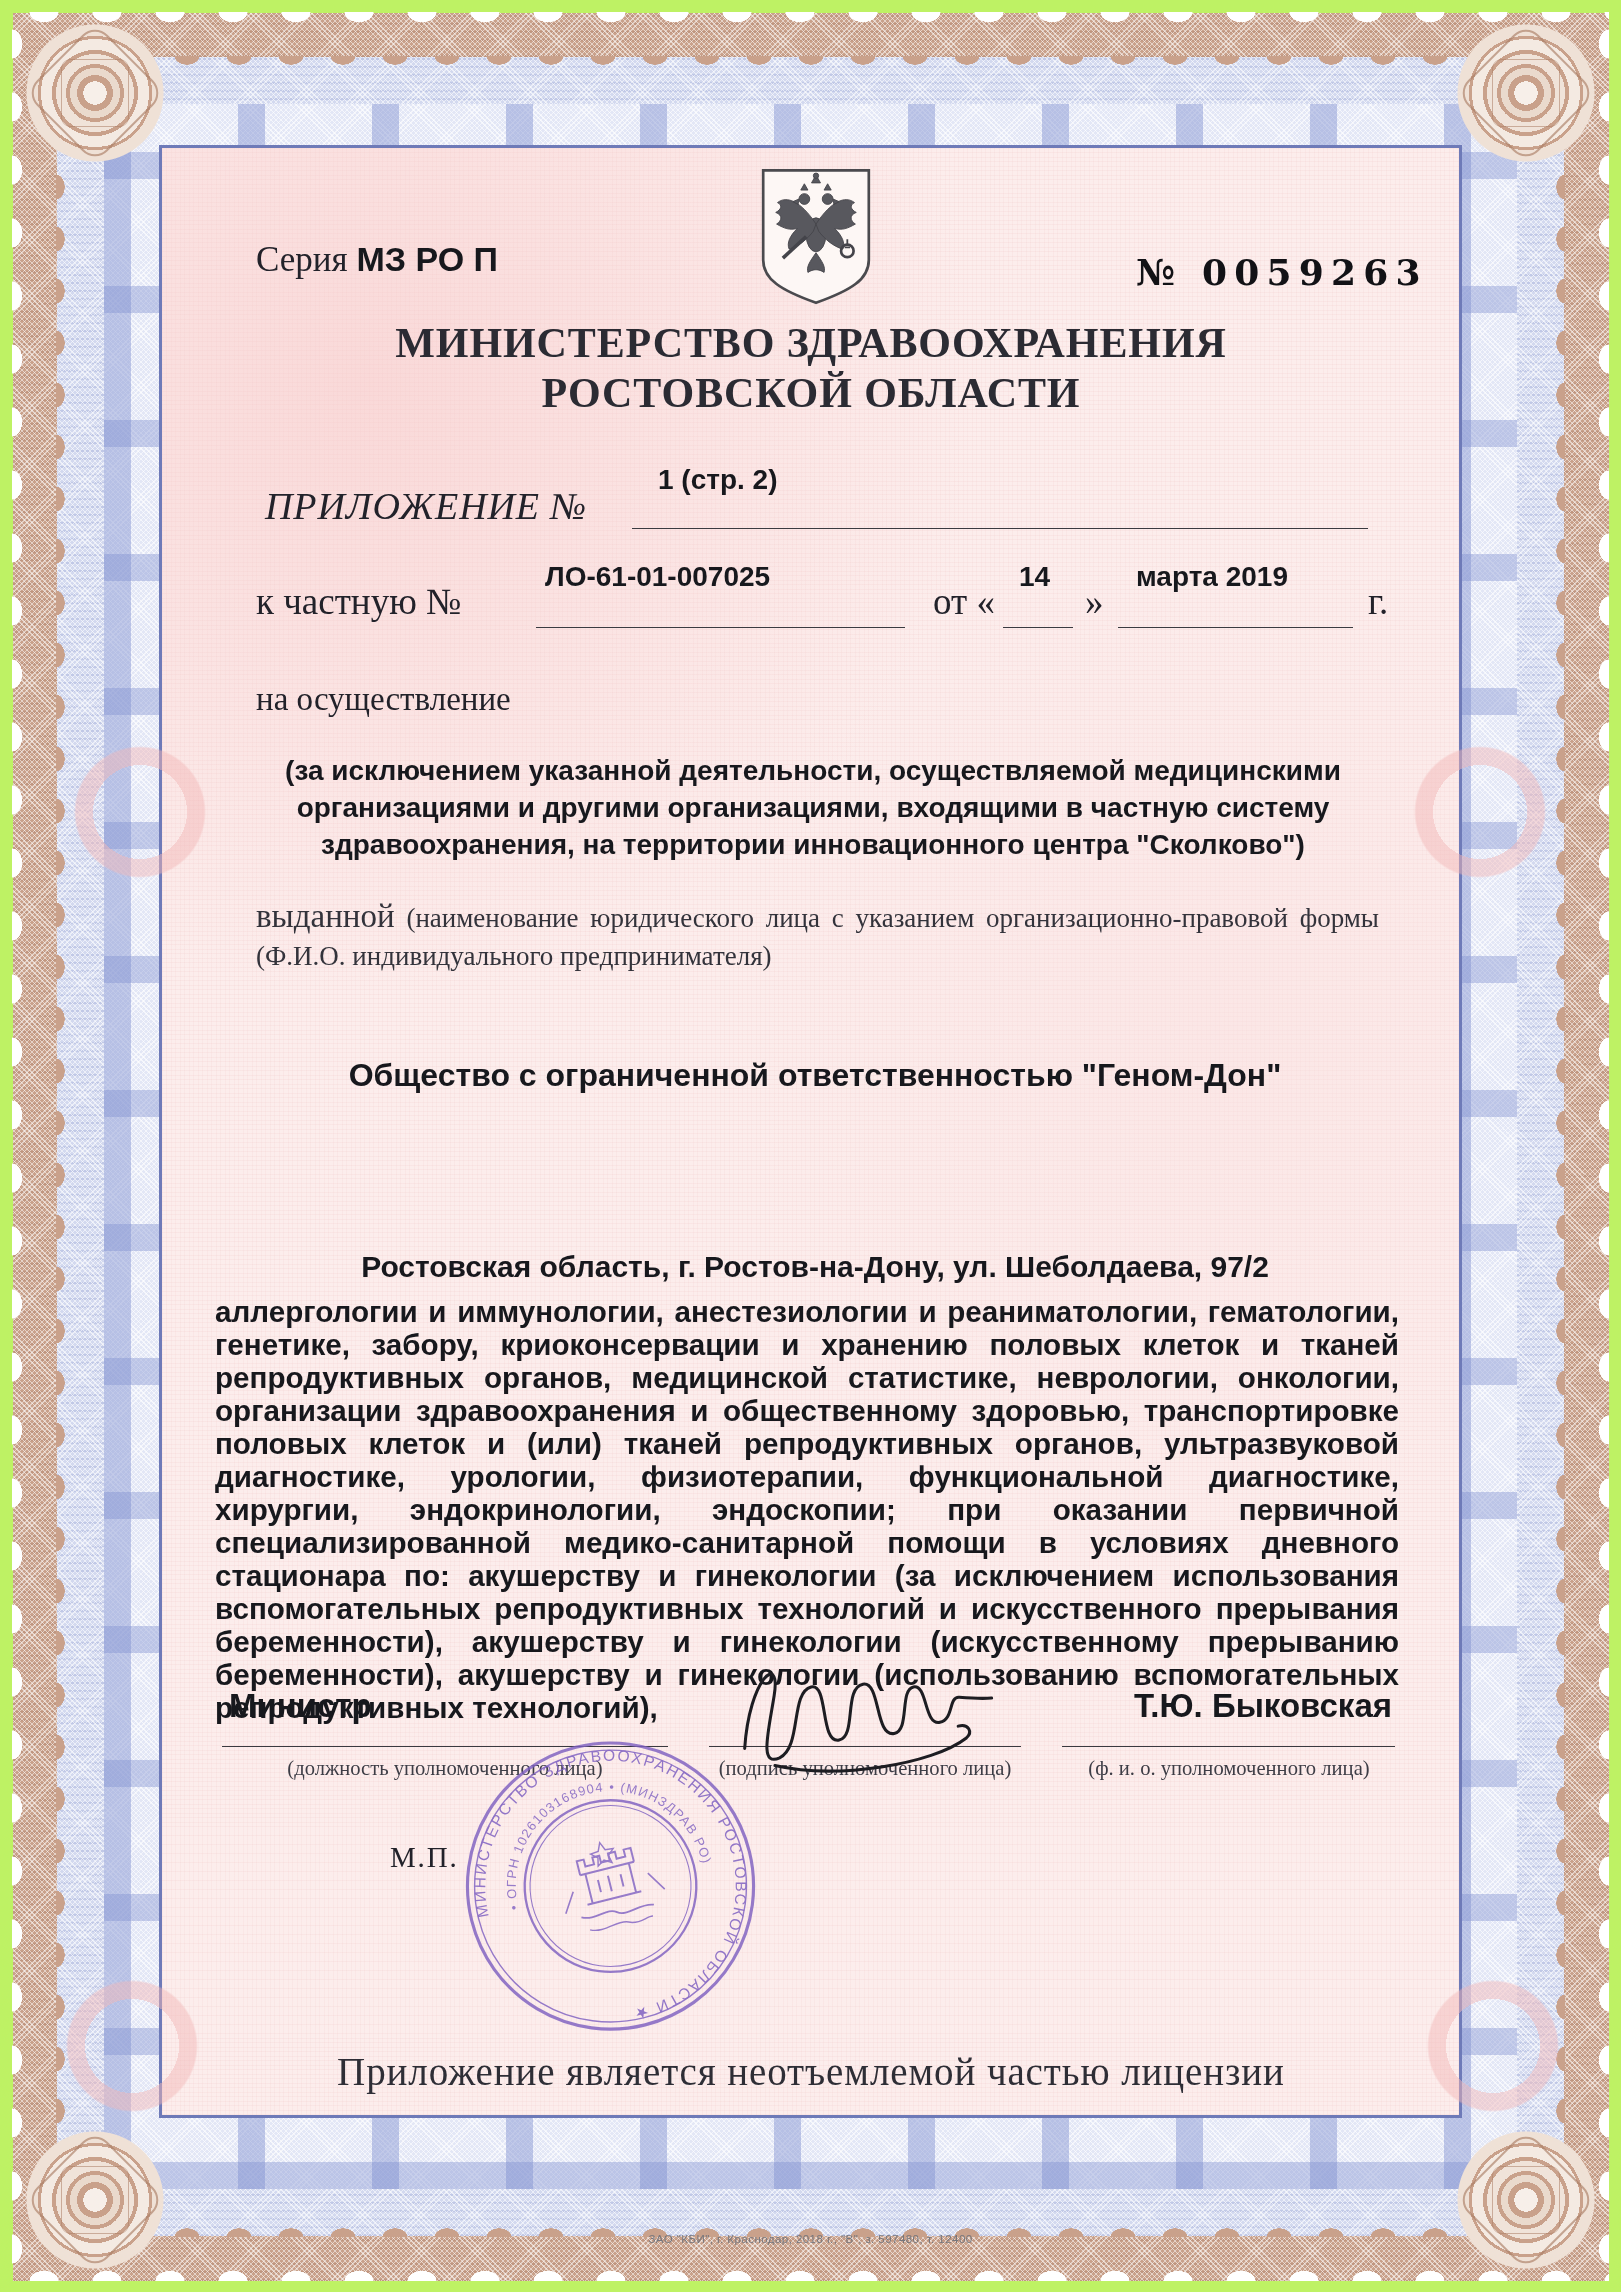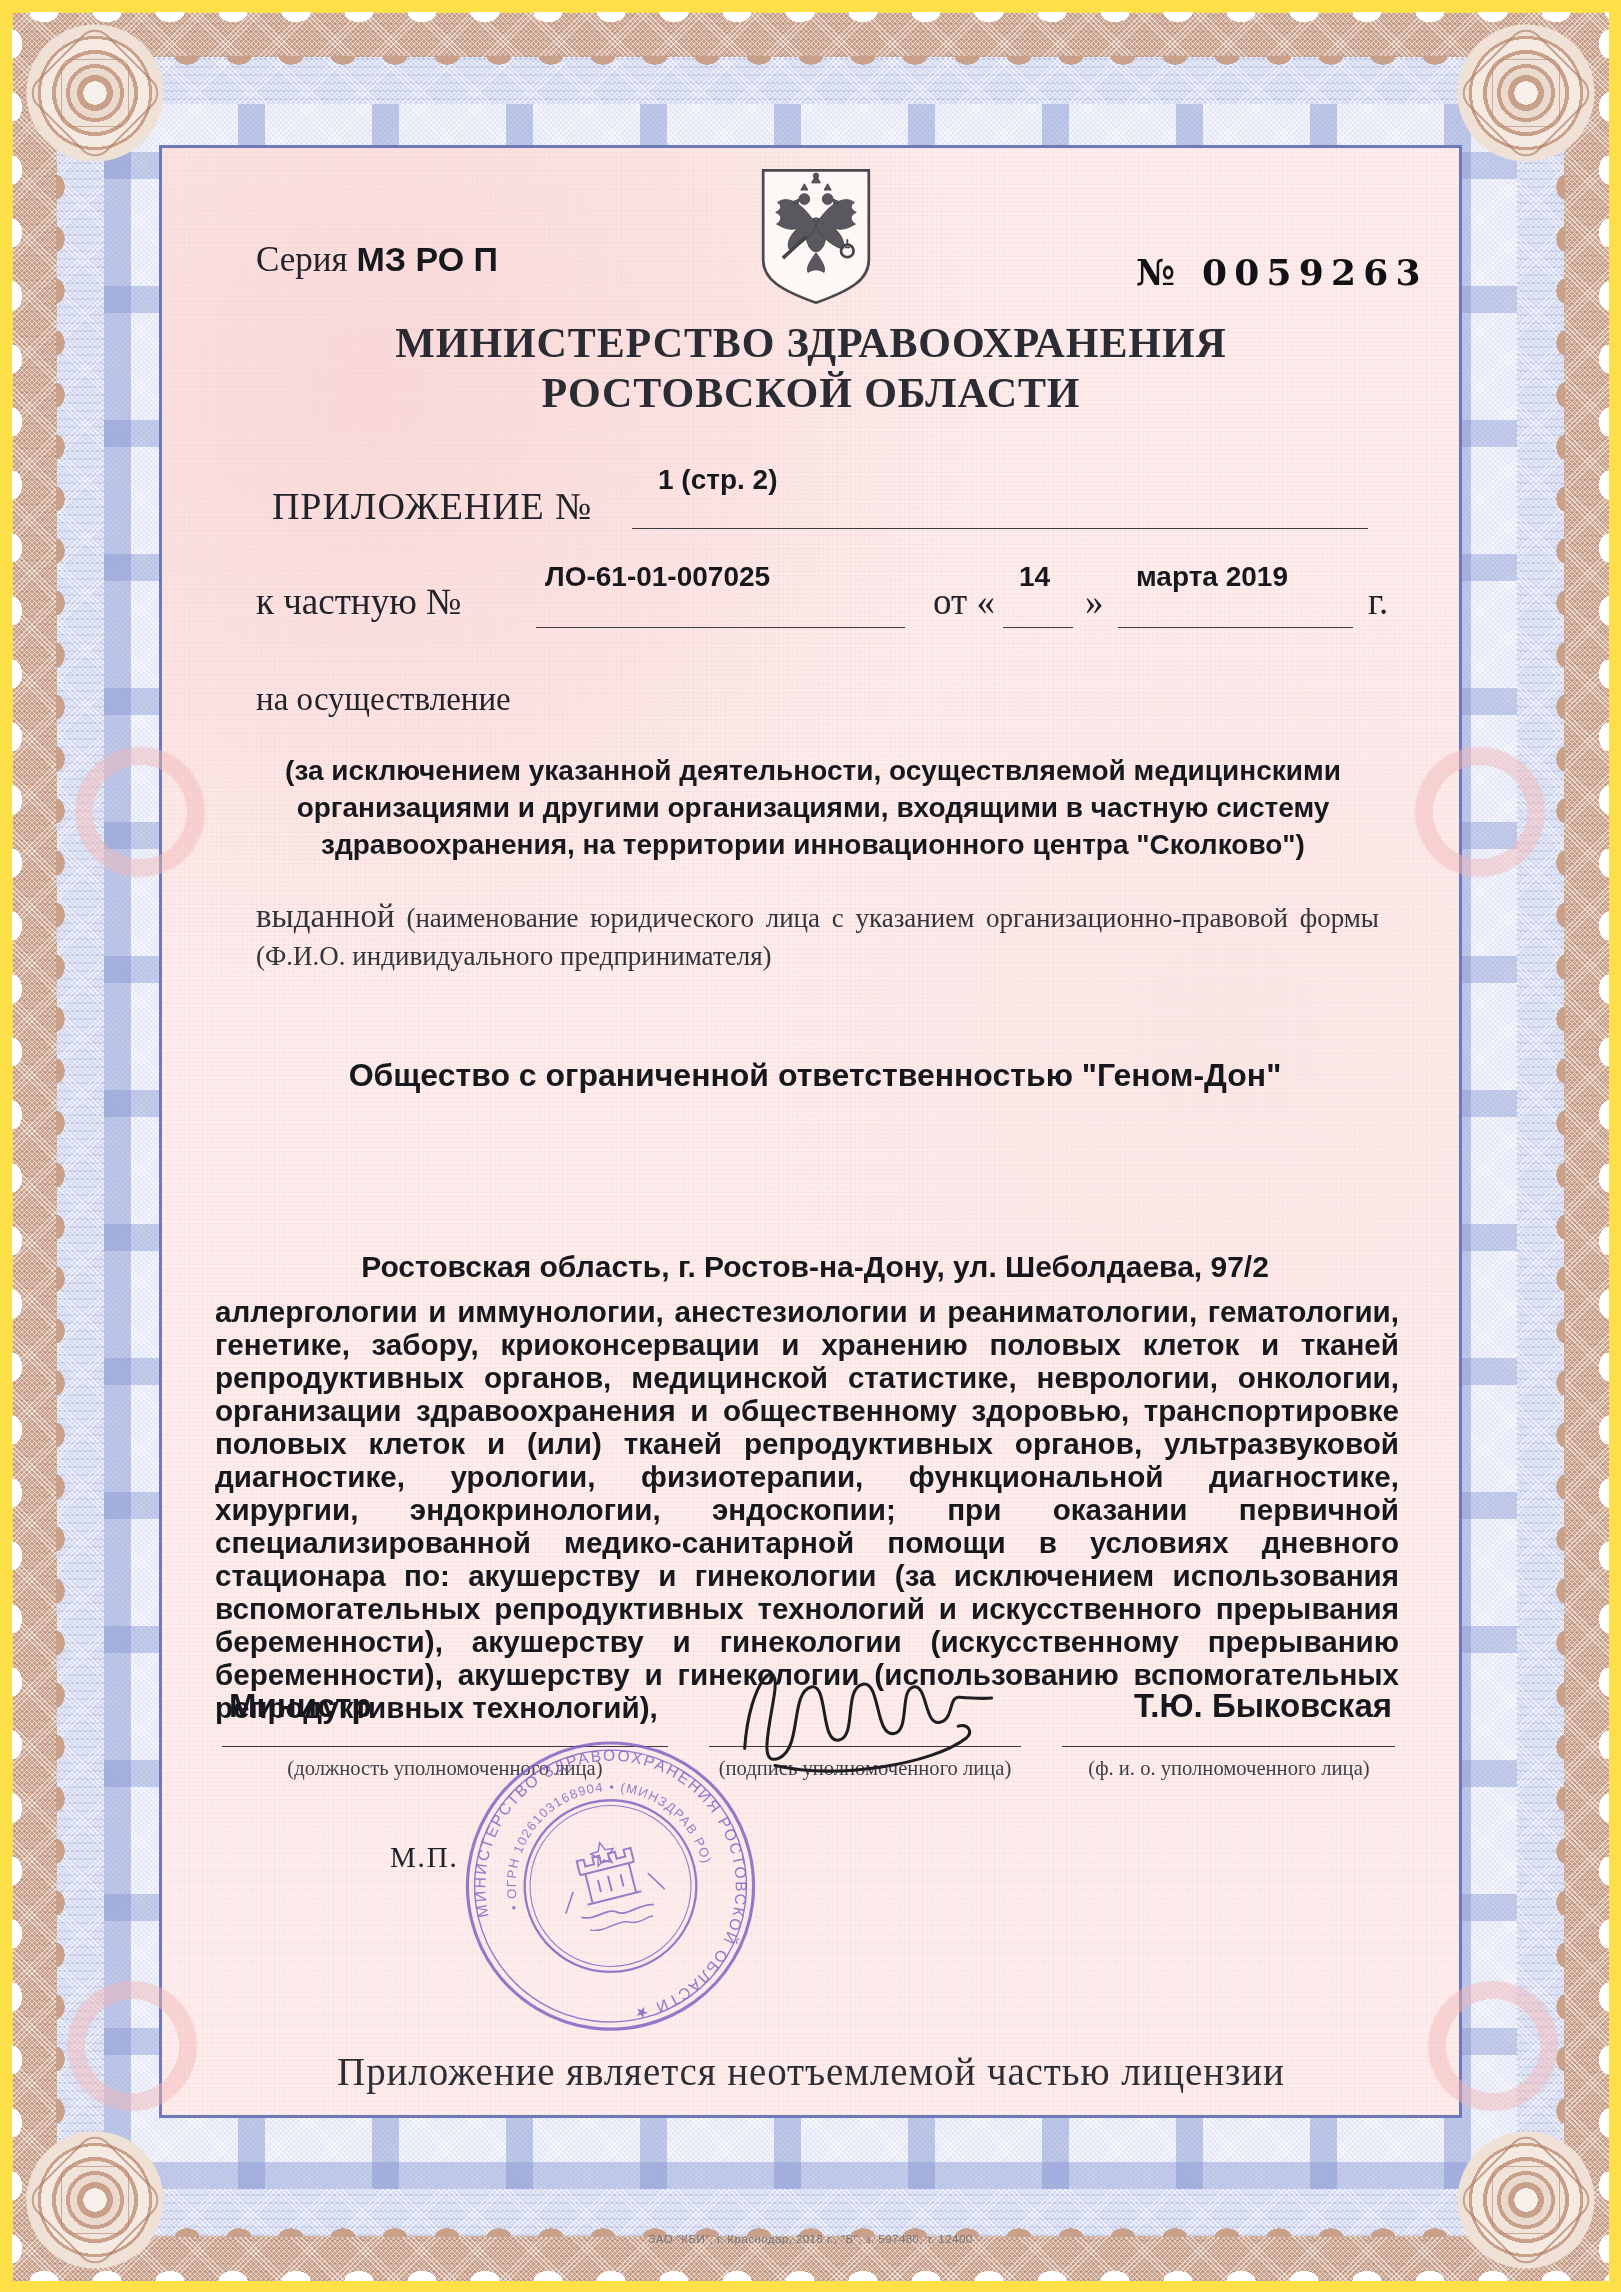--- a/index.html
+++ b/index.html
@@ -3,7 +3,7 @@
 <meta charset="utf-8">
 <style>
   html,body{margin:0;padding:0;background:#ffffff;}
-  .page{position:relative;width:1621px;height:2293px;background:#fde047;overflow:hidden;
+  .page{position:relative;width:1621px;height:2293px;background:#bef264;overflow:hidden;
         font-family:"Liberation Serif", serif;color:#22222a;}
   .abs{position:absolute;}
 

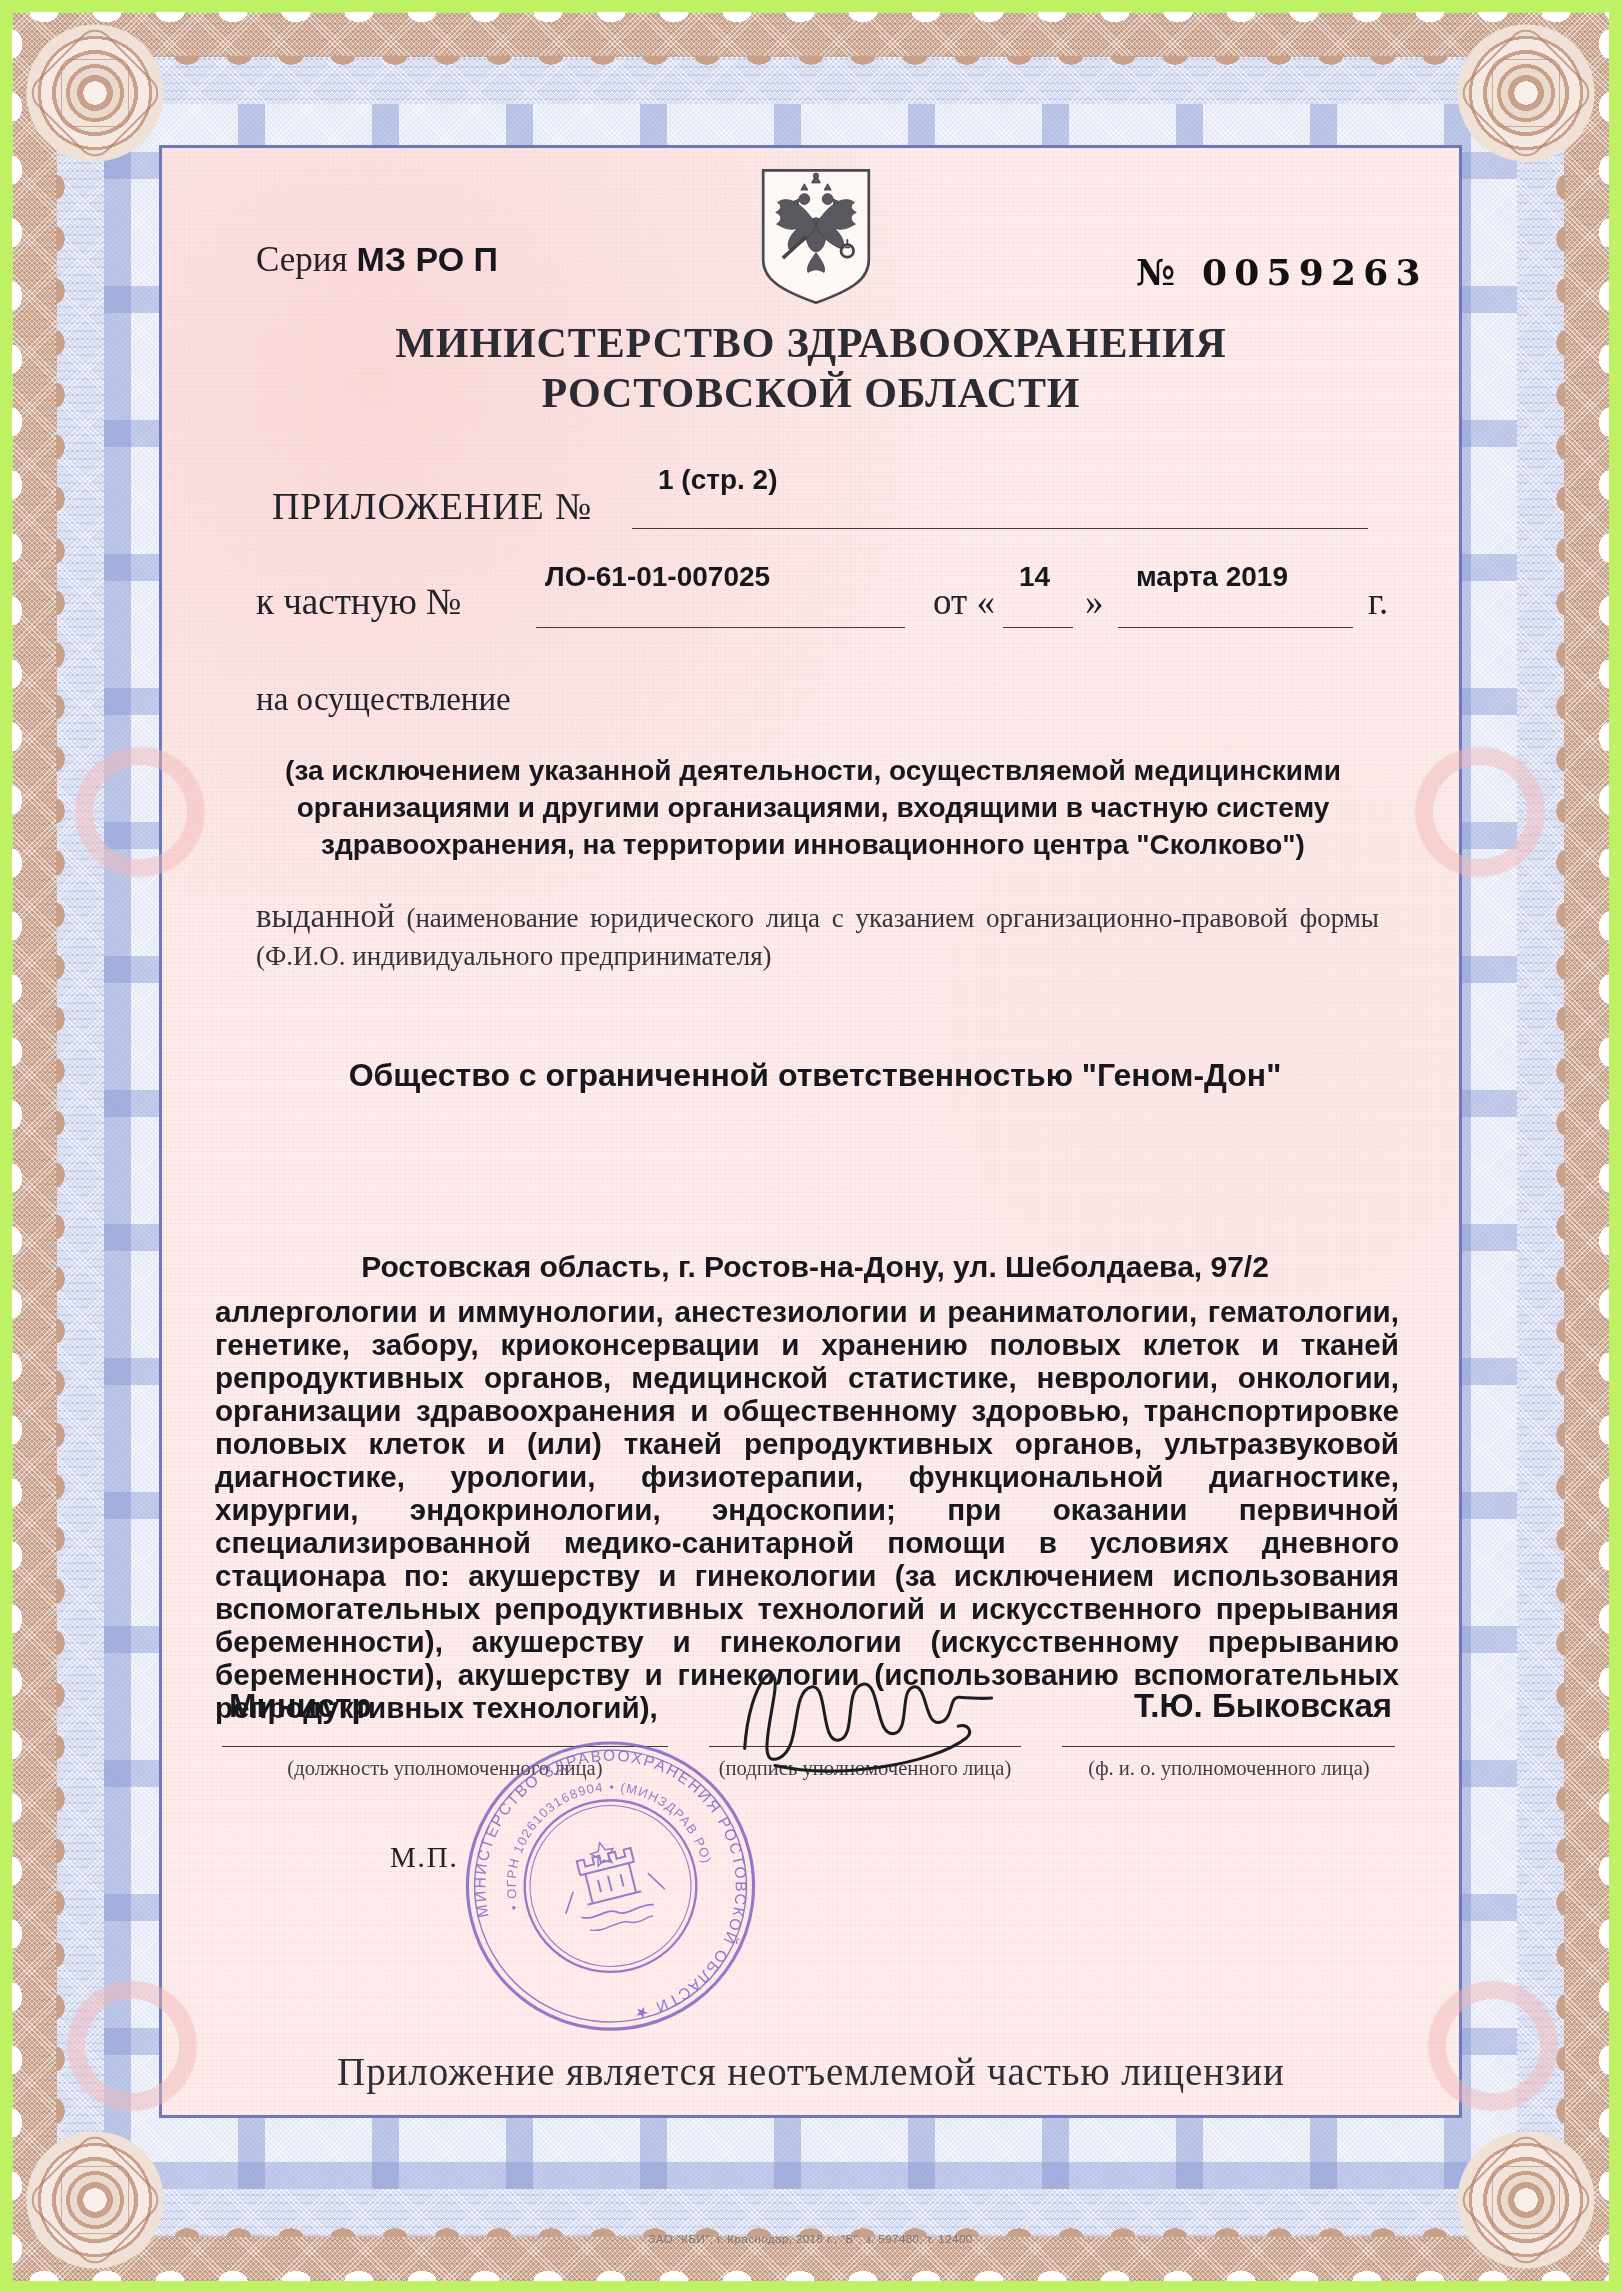--- a/index.html
+++ b/index.html
@@ -135,7 +135,7 @@
     <div class="abs title center" style="left:161px;top:319px;width:1300px;">МИНИСТЕРСТВО ЗДРАВООХРАНЕНИЯ</div>
     <div class="abs title center" style="left:161px;top:369px;width:1300px;">РОСТОВСКОЙ ОБЛАСТИ</div>
 
-    <div class="abs serif" style="left:272px;top:484px;font-size:38px;letter-spacing:0.9px;">ПРИЛОЖЕНИЕ №</div>
+    <div class="abs serif" style="left:265px;top:484px;font-size:38px;letter-spacing:0.9px;font-style:italic;">ПРИЛОЖЕНИЕ №</div>
     <div class="abs sansb" style="left:658px;top:464px;font-size:28px;">1 (стр. 2)</div>
     <div class="abs uline" style="left:632px;top:528px;width:736px;"></div>
 

